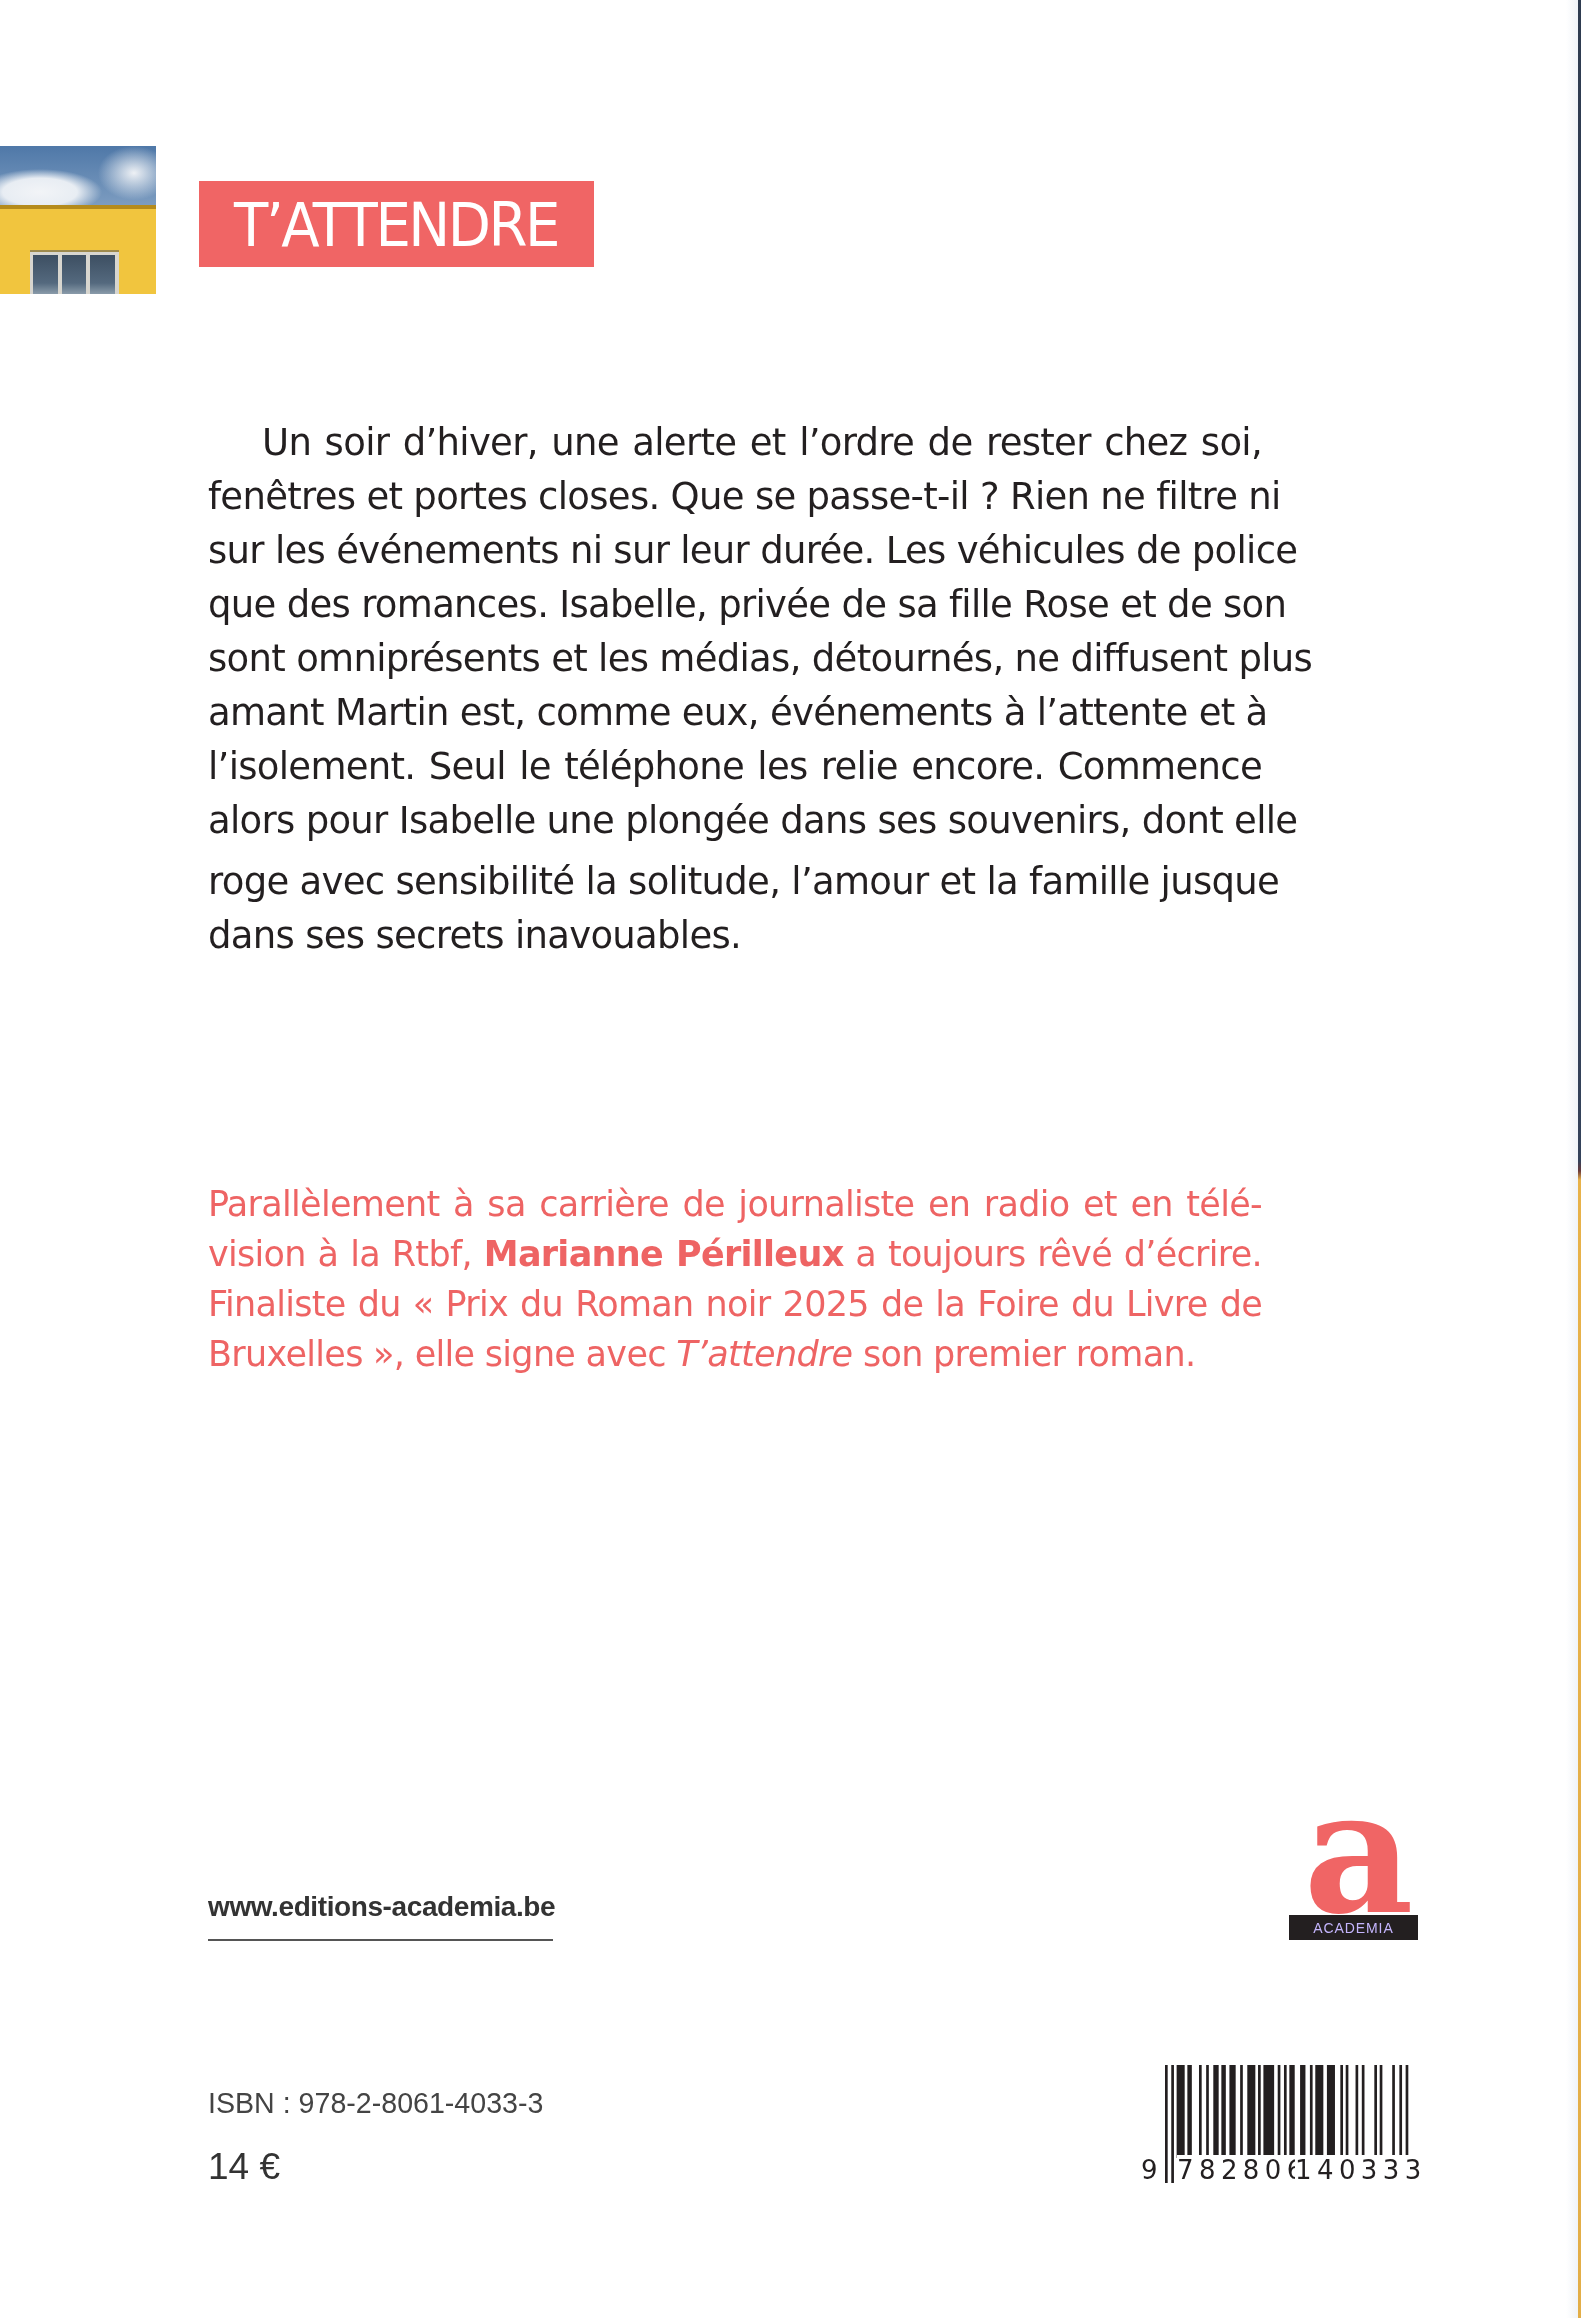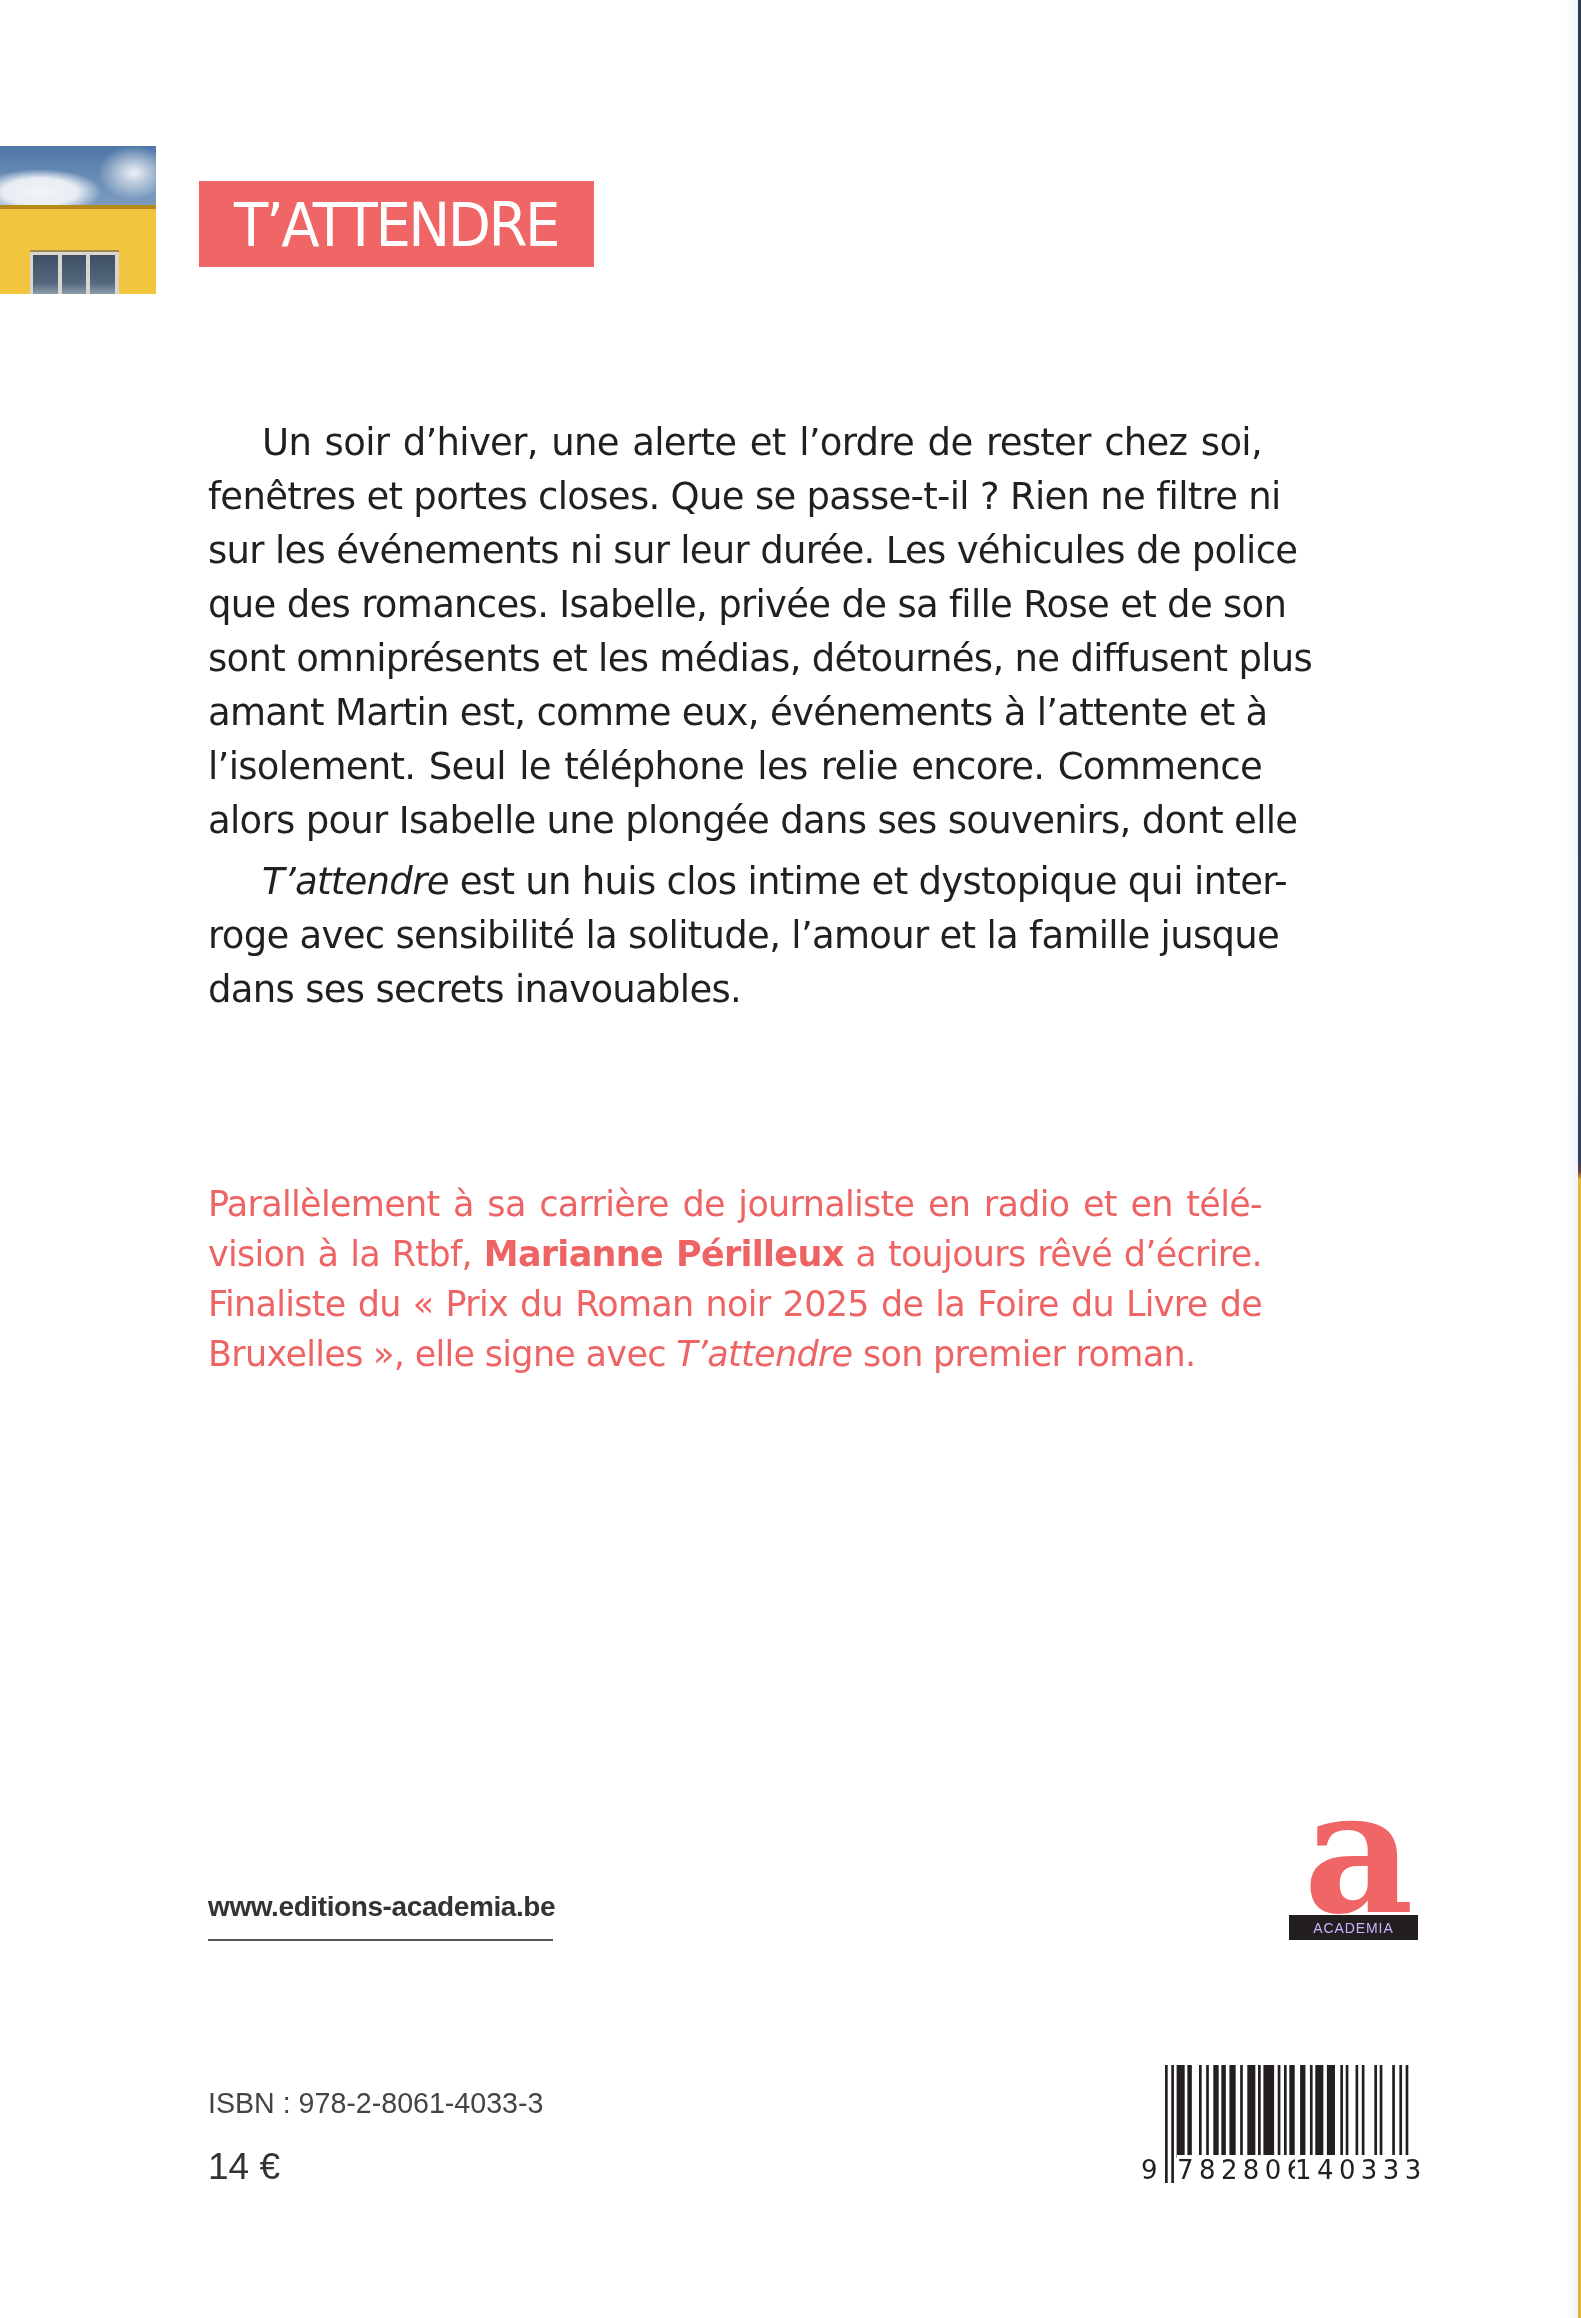--- a/index.html
+++ b/index.html
@@ -107,7 +107,6 @@
     <span class="line">l’isolement. Seul le téléphone les relie encore. Commence</span>
     <span class="line">alors pour Isabelle une plongée dans ses souvenirs, dont elle</span>
     <div class="para-gap"></div>
-    <span class="line indent"><span class="ital">T’attendre</span><span> est un huis clos intime et dystopique qui inter-</span></span>
     <span class="line">roge avec sensibilité la solitude, l’amour et la famille jusque</span>
     <span class="line last">dans ses secrets inavouables.</span>
   </div>

